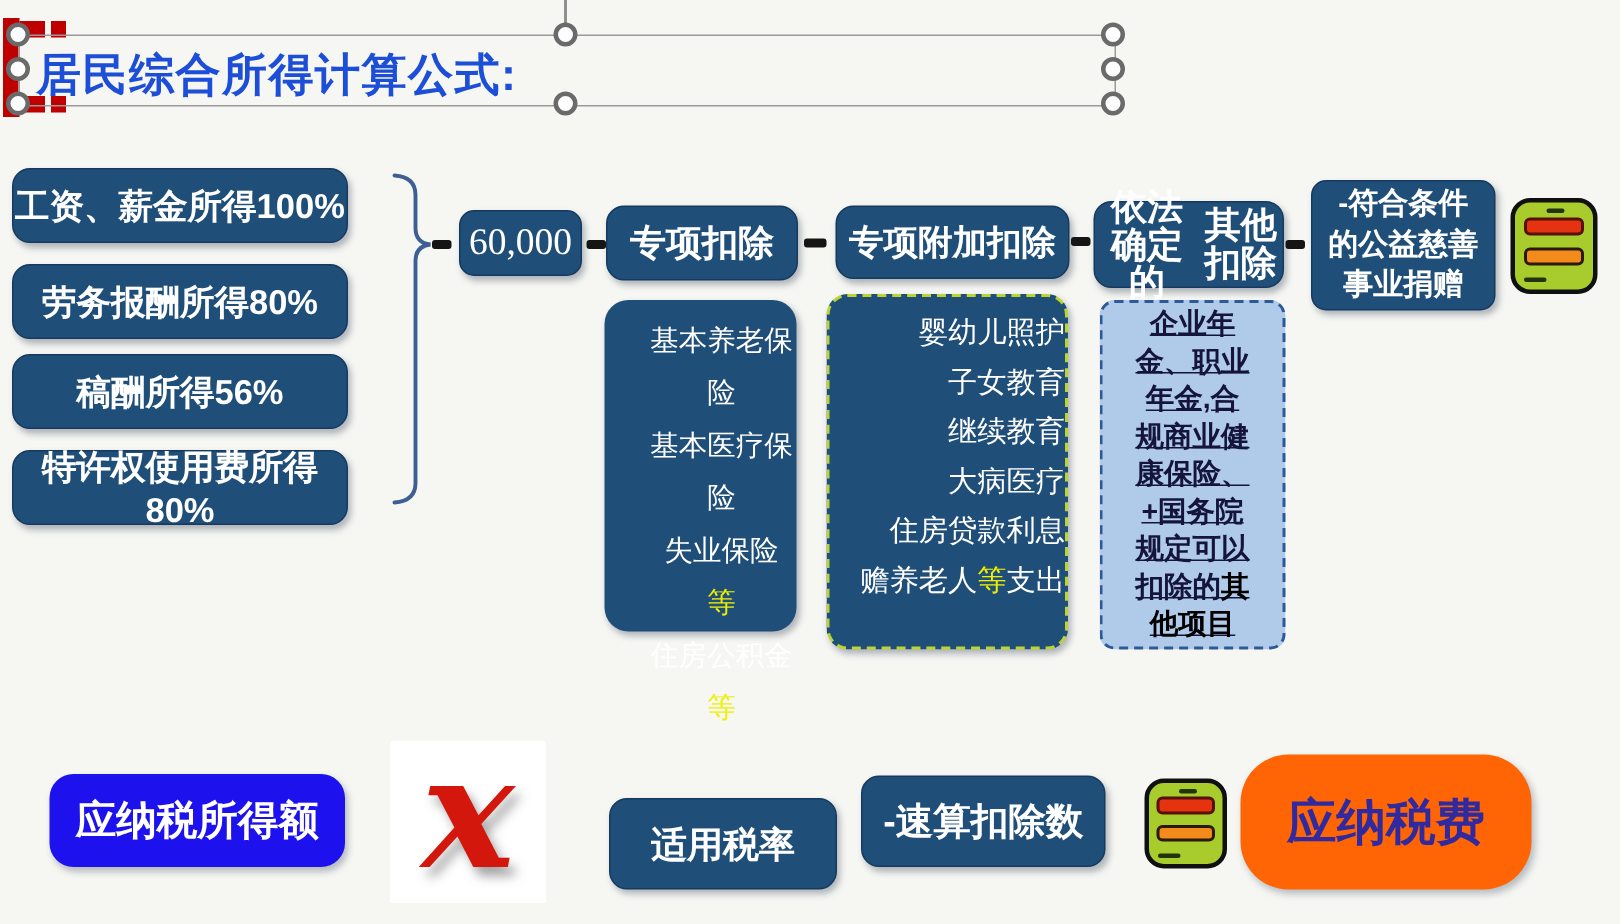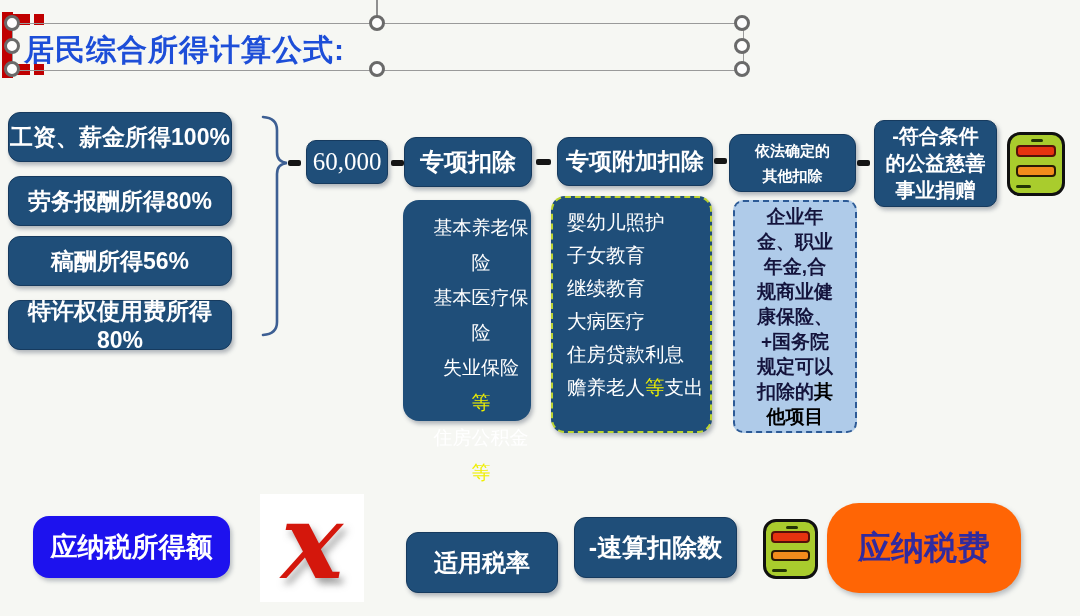--- a/index.html
+++ b/index.html
@@ -123,7 +123,7 @@
     <span>专项附加扣除</span>
   </div>
 
-  <div class="navy-box" style="left:729px;top:134px;width:127px;height:58px;font-size:15px;line-height:25px;flex-direction:column;">
+  <div class="navy-box" style="left:729px;top:134px;width:127px;height:58px;font-size:24px;line-height:25px;">
     <span>依法确定的</span>
     <span>其他扣除</span>
   </div>

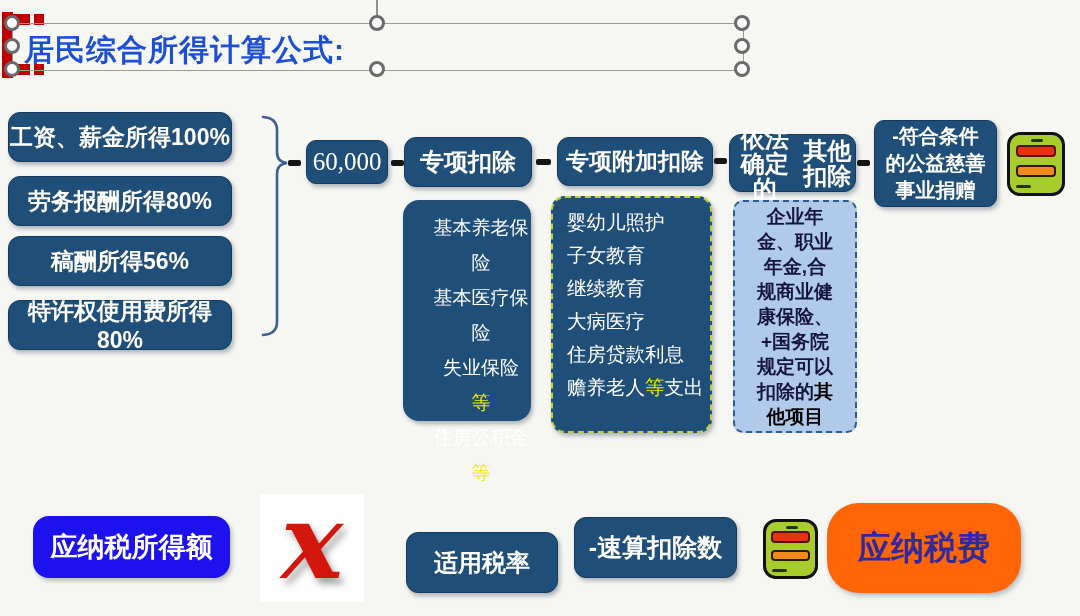--- a/index.html
+++ b/index.html
@@ -30,7 +30,7 @@
   .special-list{left:403px;top:200px;width:128px;height:221px;padding-top:10px;text-align:center;font-size:19px;}
   .special-list .li{line-height:35px;}
   .additional-list{left:551px;top:196px;width:161px;height:237px;border:2px dashed #bcd431;border-radius:14px;
-    padding:8px 0 0 14px;text-align:left;font-size:19.5px;}
+    padding:8px 0 0 14px;text-align:right;font-size:19.5px;}
   .additional-list .li{line-height:33px;}
   .note-box{position:absolute;left:733px;top:200px;width:124px;height:233px;background:#afcbe9;
     border:2px dashed #2c5a96;border-radius:10px;box-sizing:border-box;display:flex;align-items:center;justify-content:center;

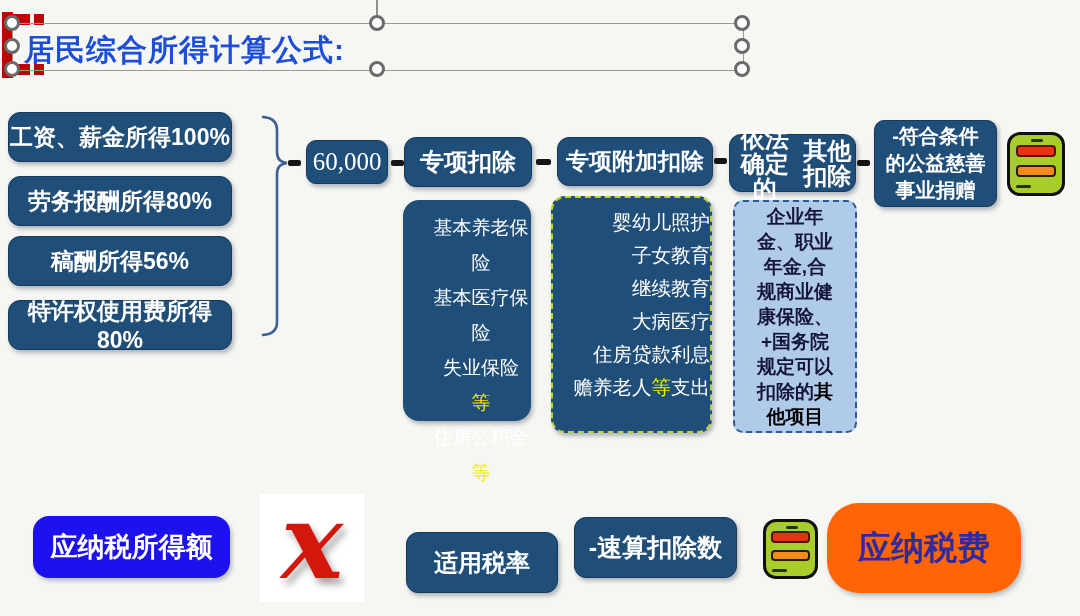--- a/index.html
+++ b/index.html
@@ -34,7 +34,7 @@
   .additional-list .li{line-height:33px;}
   .note-box{position:absolute;left:733px;top:200px;width:124px;height:233px;background:#afcbe9;
     border:2px dashed #2c5a96;border-radius:10px;box-sizing:border-box;display:flex;align-items:center;justify-content:center;
-    padding:20px;text-align:center;font-size:19px;font-weight:600;color:#14143c;line-height:25px;}
+    padding:20px;text-align:center;font-size:19px;font-weight:600;color:#14143c;line-height:25px;text-decoration:underline;}
   .note-box b{font-weight:900;color:#000;}
 
   

